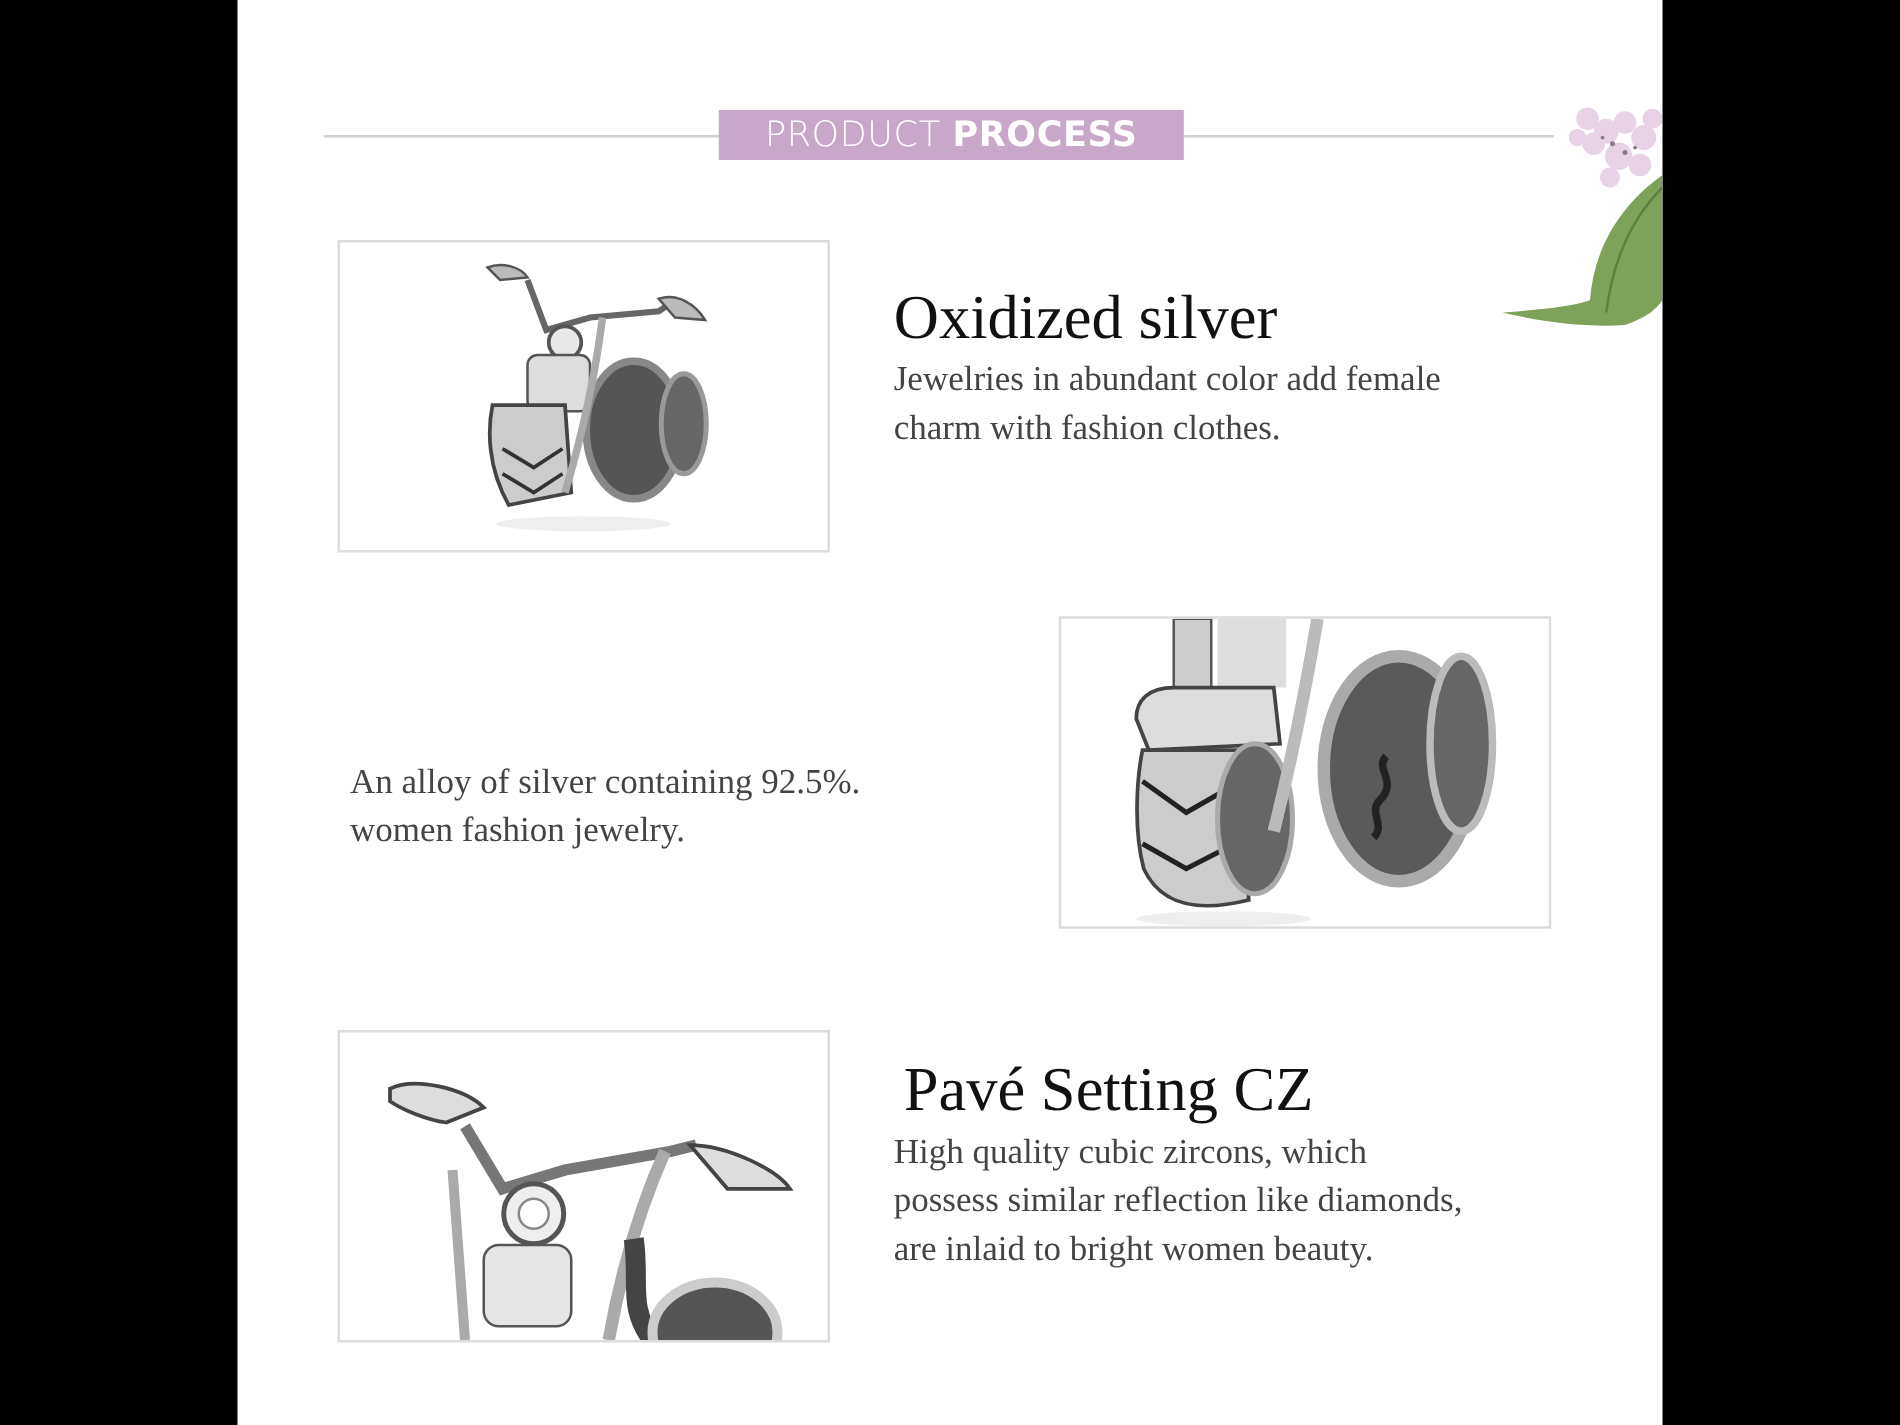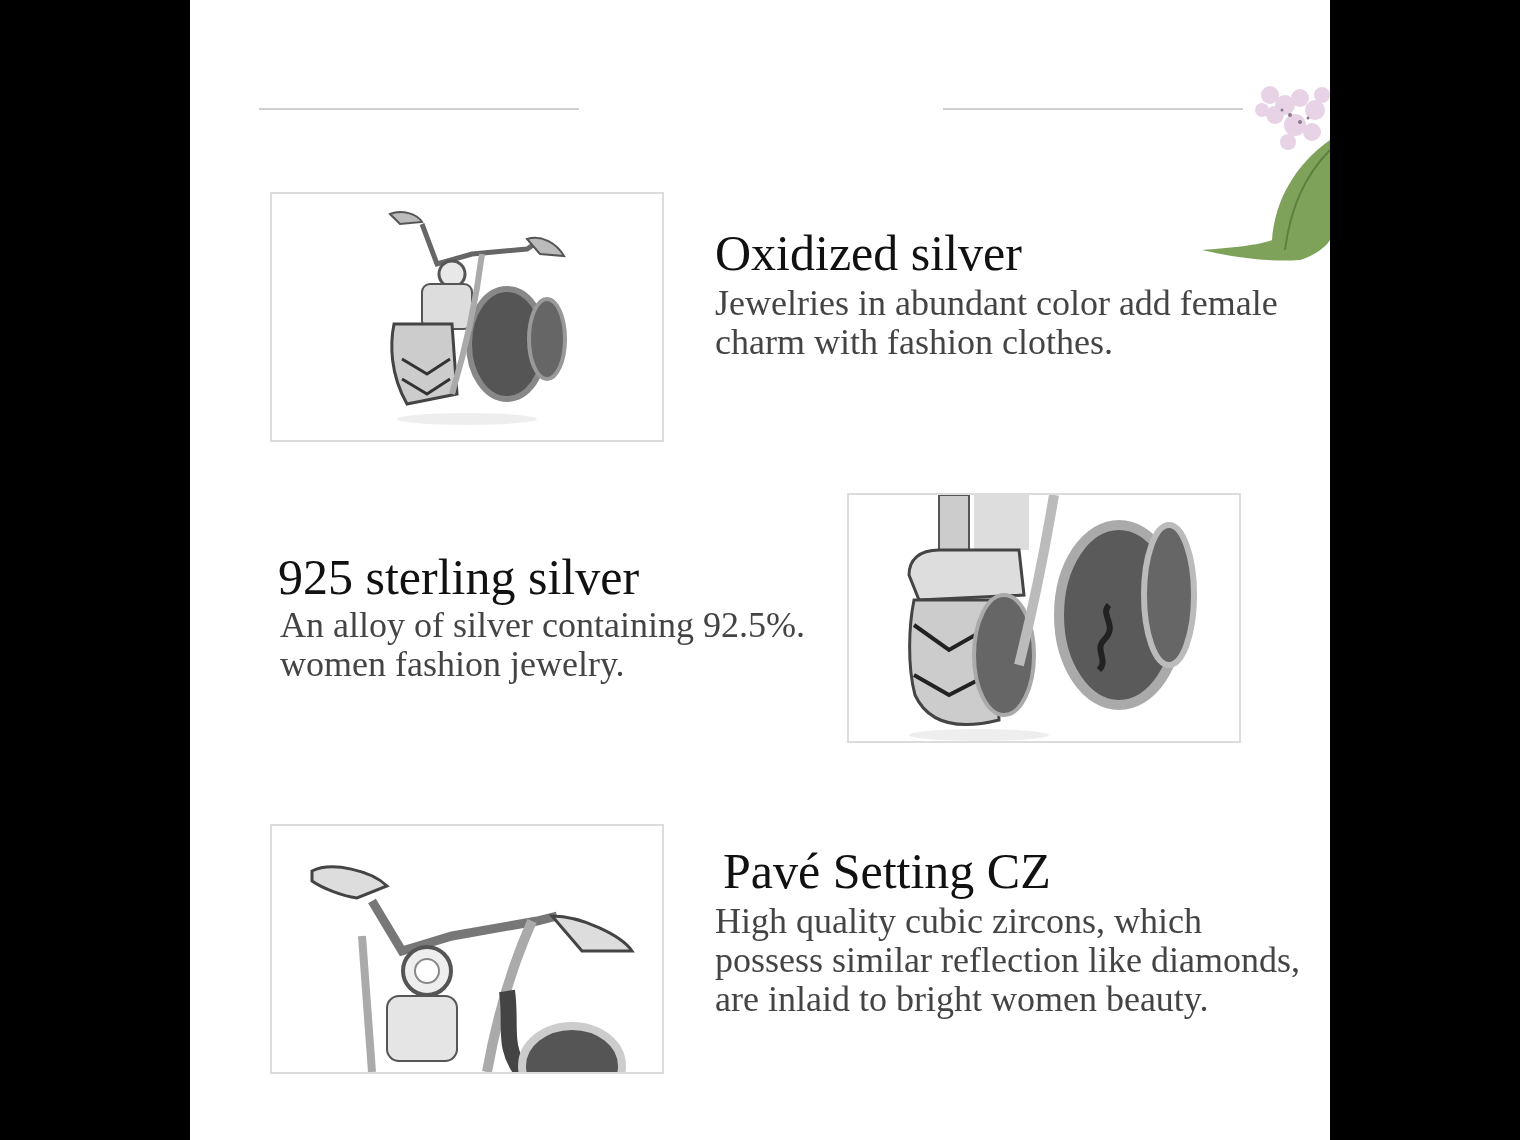--- a/index.html
+++ b/index.html
@@ -23,6 +23,9 @@
 
   <div class="hline" style="left:69px;width:320px;"></div>
   <div class="hline" style="left:753px;width:300px;"></div>
+  <div class="banner">
+    <span class="light">PRODUCT </span><span class="bold">PROCESS</span>
+  </div>
 
   <svg class="flower" viewBox="0 0 130 200">
     <path d="M130 70 C95 95 75 130 72 170 C60 175 30 178 2 180 C35 188 70 192 100 190 C115 185 125 178 130 170 Z" fill="#7fa25a"></path>

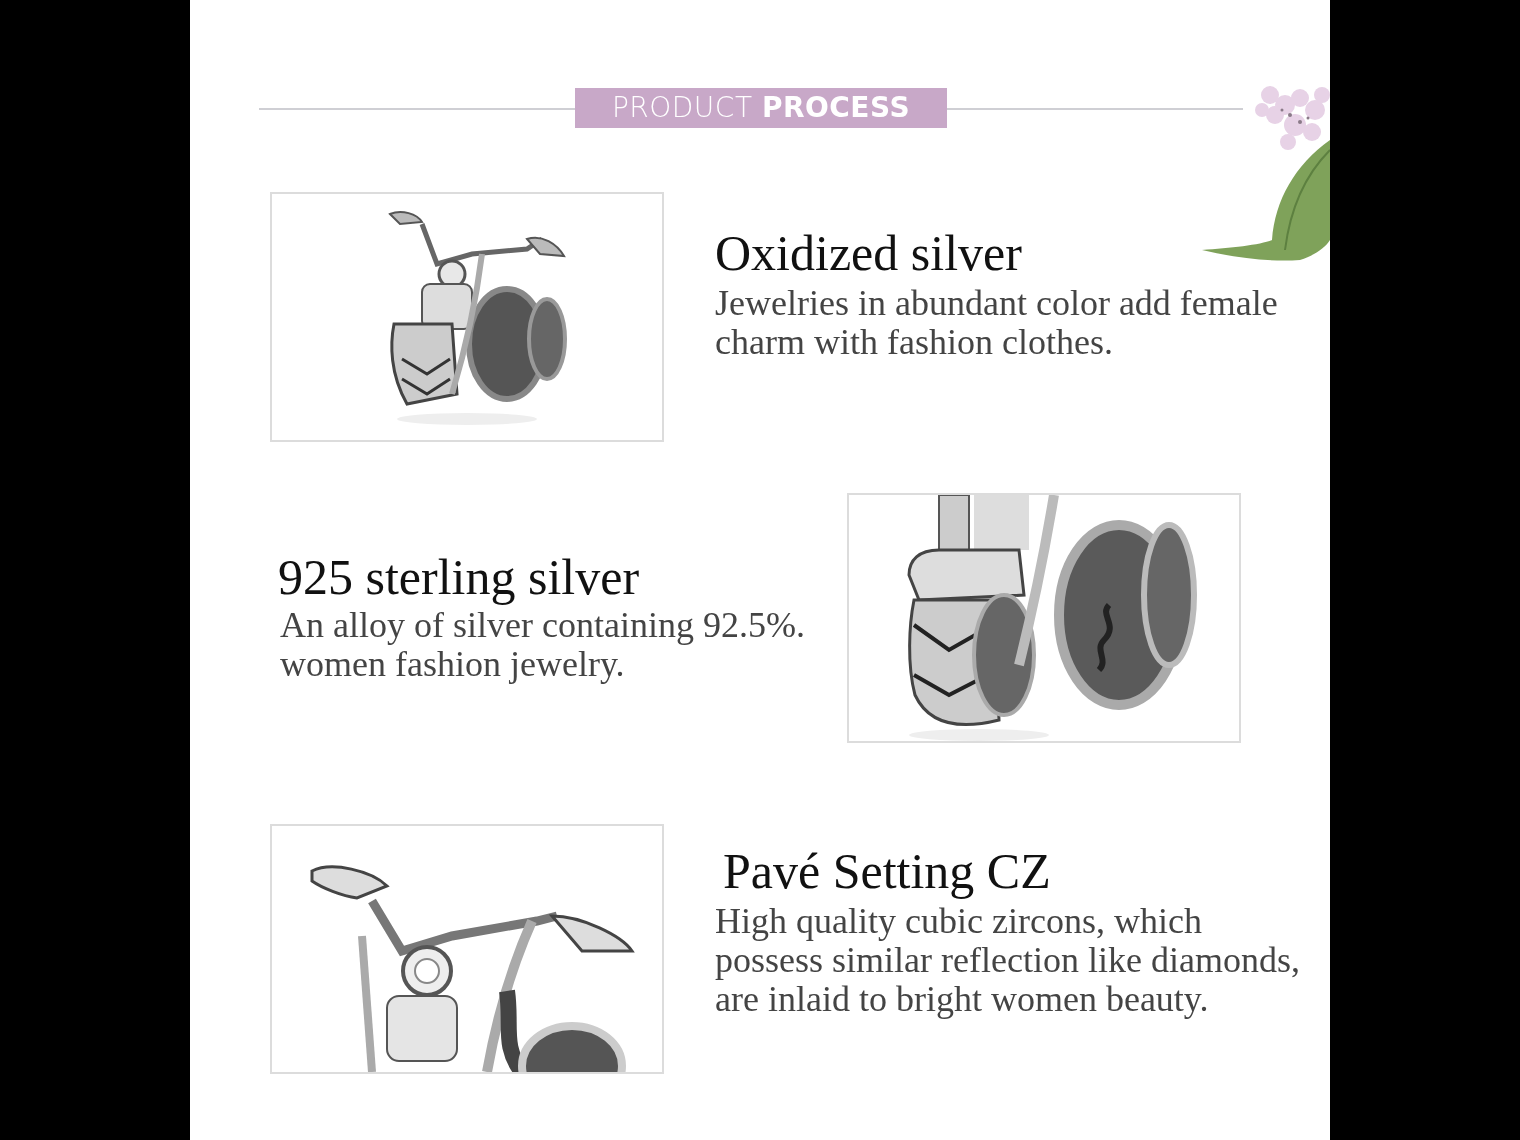--- a/index.html
+++ b/index.html
@@ -12,7 +12,7 @@
   .banner .bold { font-weight:bold; }
   .frame { position:absolute; width:394px; height:250px; border:2px solid #dcdcdc; background:#fff; overflow:hidden; box-sizing:border-box; }
   .title { position:absolute; font-size:50px; color:#111; white-space:nowrap; }
-  .desc { position:absolute; font-size:36px; color:#444; line-height:39px; }
+  .desc { position:absolute; font-size:28px; color:#444; line-height:39px; }
   .desc span { display:block; white-space:nowrap; }
   .flower { position:absolute; right:0; top:70px; width:130px; height:200px; }
 </style>

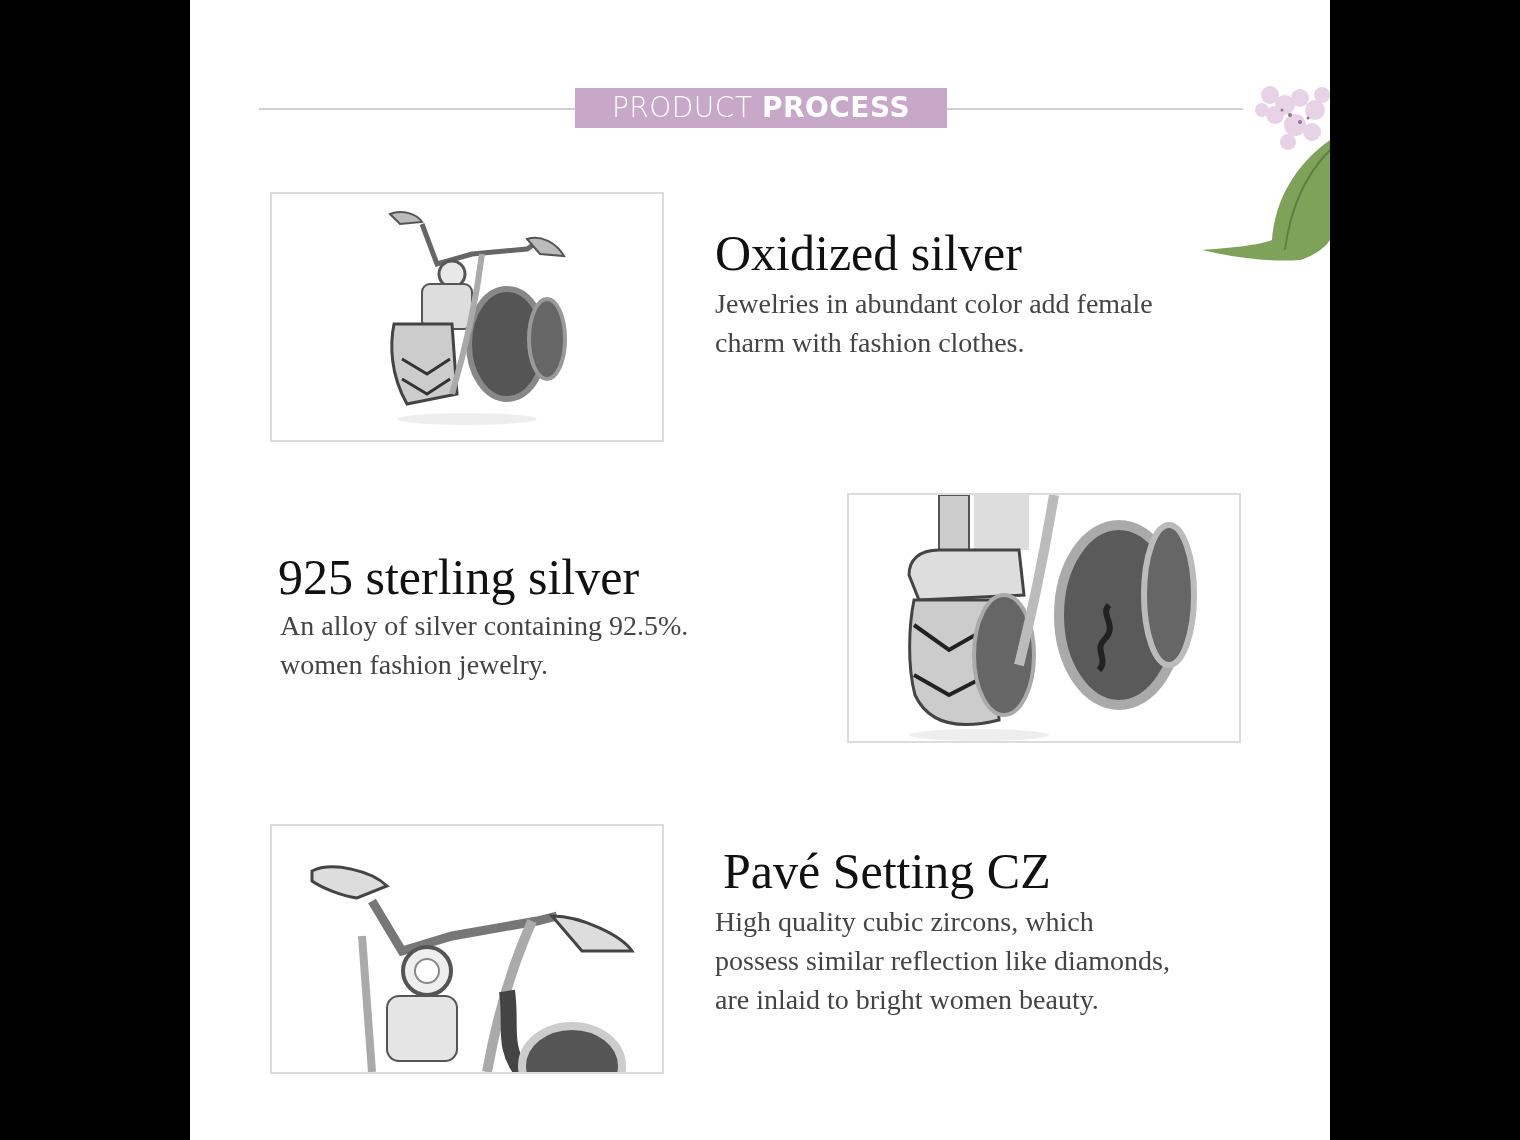--- a/index.html
+++ b/index.html
@@ -71,7 +71,6 @@
     <span>charm with fashion clothes.</span>
   </div>
 
-  <div class="title" style="left:88px;top:548px;">925 sterling silver</div>
   <div class="desc" style="left:90px;top:606px;">
     <span>An alloy of silver containing 92.5%.</span>
     <span>women fashion jewelry.</span>

